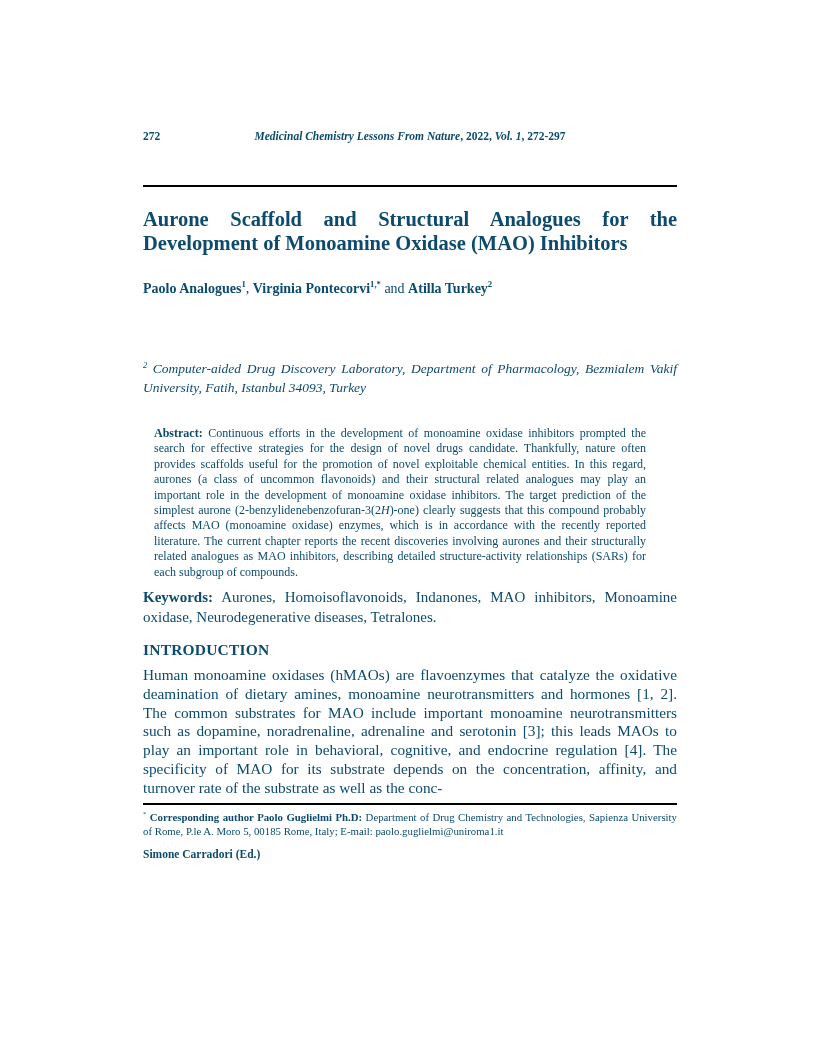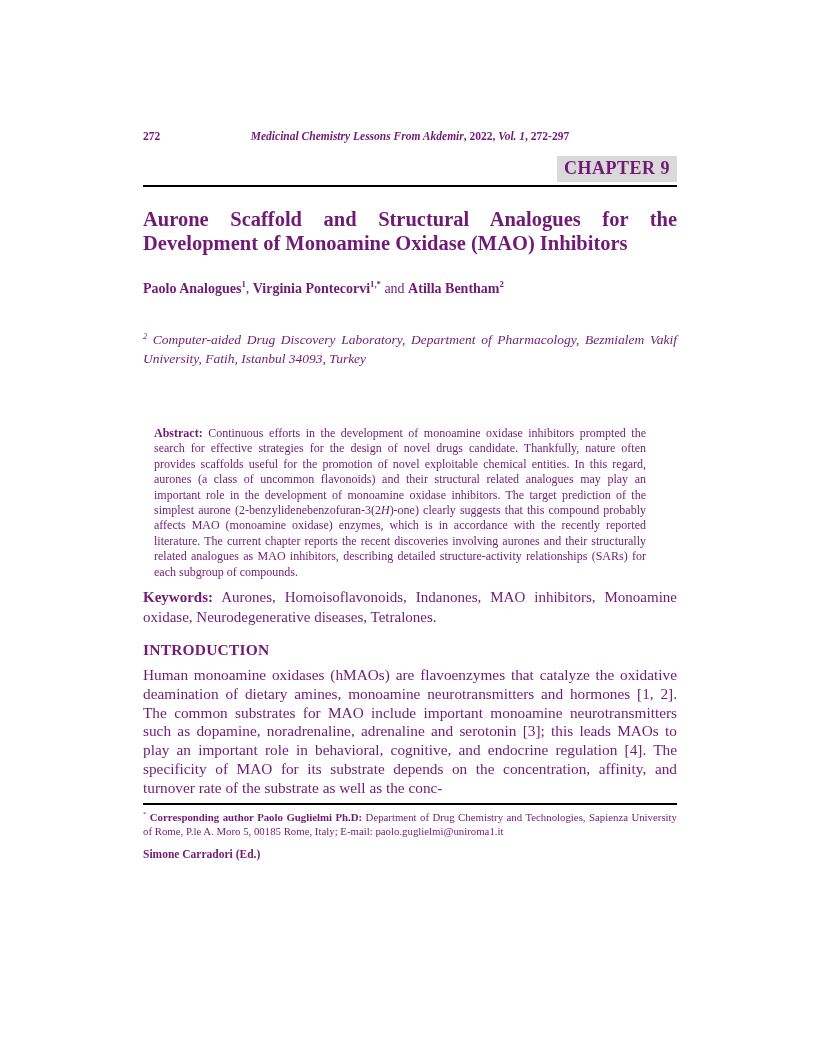--- a/index.html
+++ b/index.html
@@ -8,7 +8,7 @@
     position:relative;
     width:816px;height:1056px;
     background:#ffffff;
-    color:#701a75;
+    color:#0c4a6e;
     font-family:"Liberation Serif", serif;
     overflow:hidden;
   }

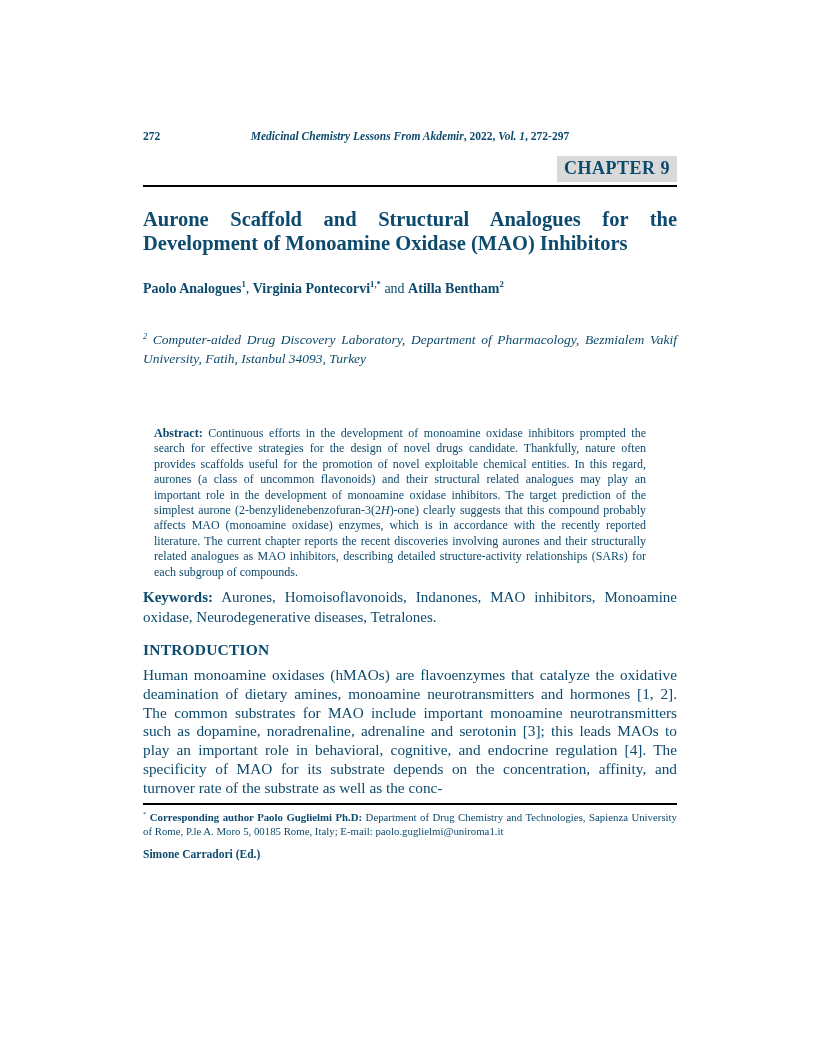--- a/index.html
+++ b/index.html
@@ -69,7 +69,7 @@
 
   <div class="abs col running-header">
     <span class="pagenum">272</span>
-    <span class="journal-ref"><span class="bi">Medicinal Chemistry Lessons From Akdemir</span><span class="b">, 2022, </span><span class="bi">Vol. 1</span><span class="b">, 272-297</span></span>
+    <span class="journal-ref"><span class="bi">Medicinal Chemistry Lessons From Nature</span><span class="b">, 2022, </span><span class="bi">Vol. 1</span><span class="b">, 272-297</span></span>
   </div>
 
   <div class="abs col chapter-banner">

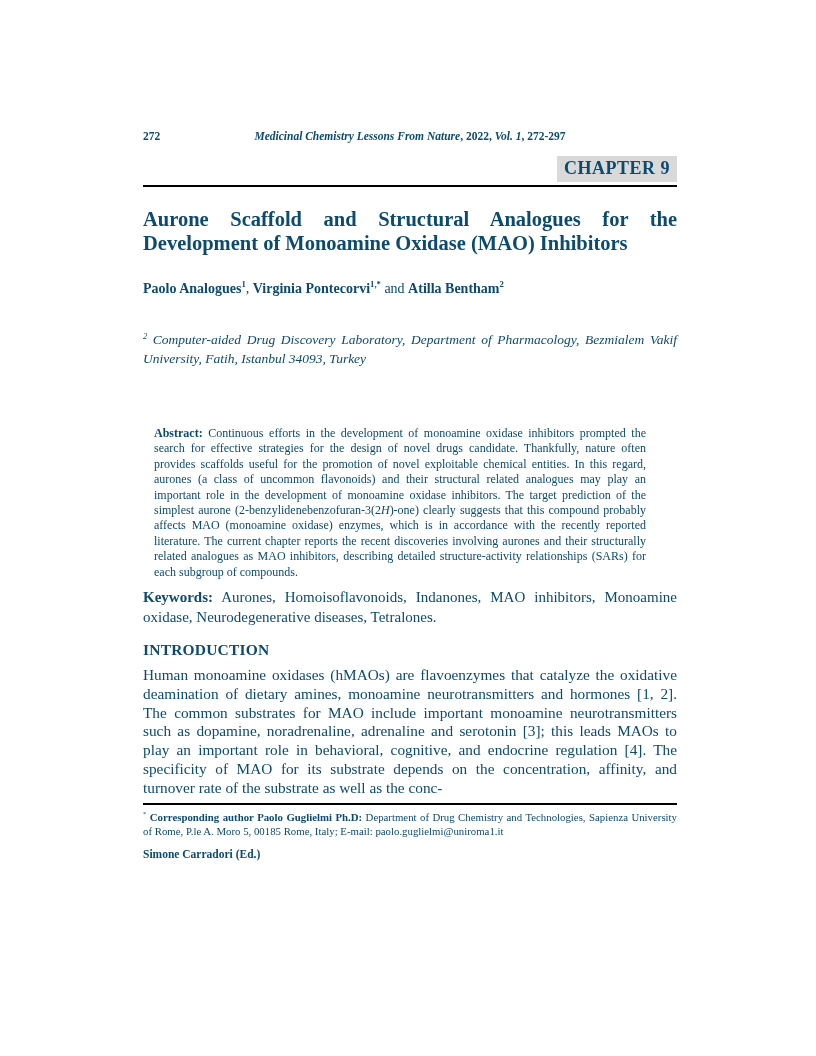--- a/index.html
+++ b/index.html
@@ -72,9 +72,6 @@
     <span class="journal-ref"><span class="bi">Medicinal Chemistry Lessons From Nature</span><span class="b">, 2022, </span><span class="bi">Vol. 1</span><span class="b">, 272-297</span></span>
   </div>
 
-  <div class="abs col chapter-banner">
-    <span class="tag" id="chapter-tag" style="background: rgb(217, 217, 217);">CHAPTER 9</span>
-  </div>
   <div class="abs col header-rule"></div>
 
   <div class="abs col chapter-title">Aurone Scaffold and Structural Analogues for the Development of Monoamine Oxidase (MAO) Inhibitors</div>

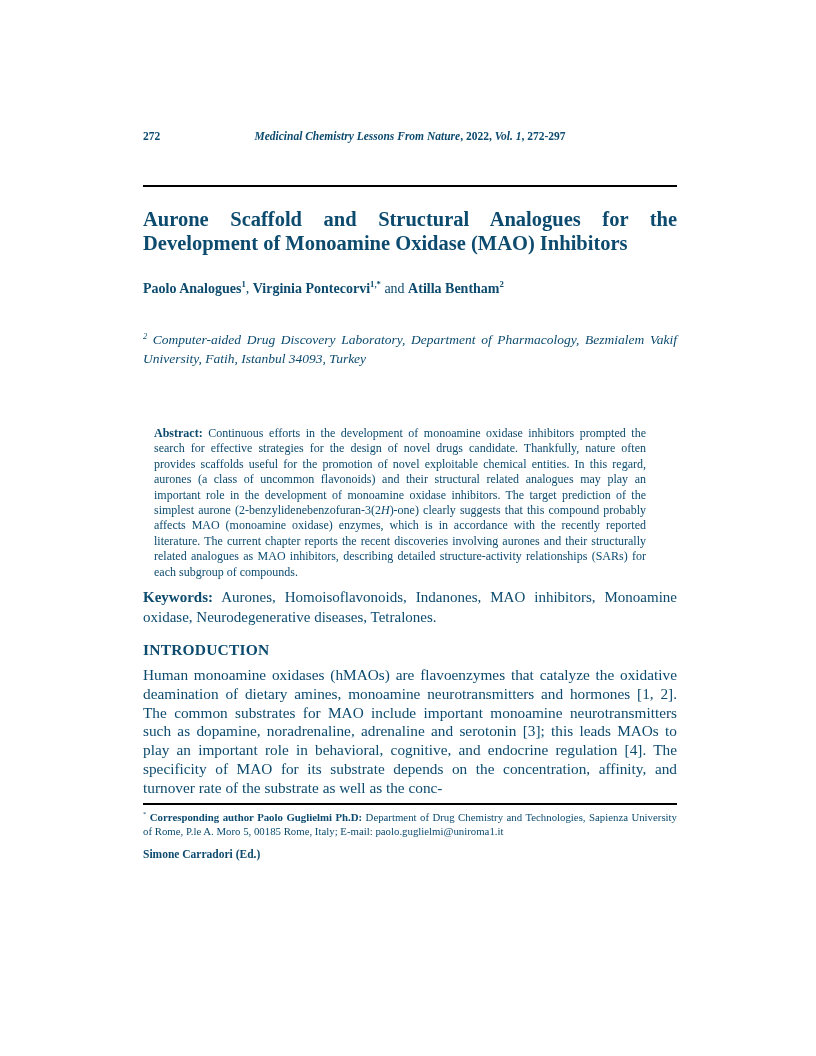--- a/index.html
+++ b/index.html
@@ -76,7 +76,7 @@
 
   <div class="abs col chapter-title">Aurone Scaffold and Structural Analogues for the Development of Monoamine Oxidase (MAO) Inhibitors</div>
 
-  <div class="abs col authors-line"><span class="nm">Paolo Analogues</span><sup class="nm">1</sup><span>, </span><span class="nm">Virginia Pontecorvi</span><sup class="nm">1,*</sup><span> and </span><span class="nm">Atilla Bentham</span><sup class="nm">2</sup></div>
+  <div class="abs col authors-line"><span class="nm">Paolo Analogues</span><sup class="nm">1</sup><span>, </span><span class="nm">Virginia Pontecorvi</span><sup class="nm">1,*</sup><span> and </span><span class="nm">Atilla Turkey</span><sup class="nm">2</sup></div>
 
   <div class="abs col affil affil-2"><sup>2</sup> <span>Computer-aided Drug Discovery Laboratory, Department of Pharmacology, Bezmialem Vakif University, Fatih, Istanbul 34093, Turkey</span></div>
 

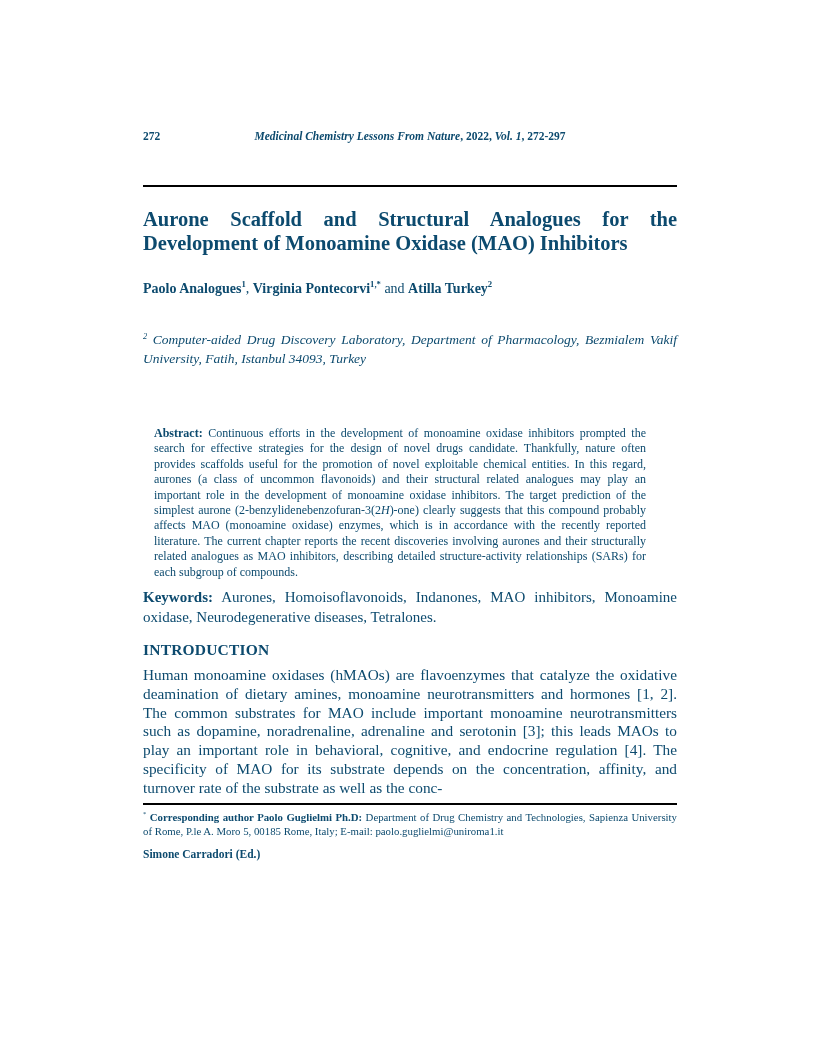--- a/index.html
+++ b/index.html
@@ -43,7 +43,7 @@
 
   .affil{font-size:13.5px;font-style:italic;line-height:1.4;text-align:justify;}
   .affil-1{top:308px;}
-  .affil-2{top:331px;font-family:Liberation Serif, serif;}
+  .affil-2{top:360px;font-family:Liberation Serif, serif;}
 
   .abstract-block{
     top:426px;left:154px;width:492px;

